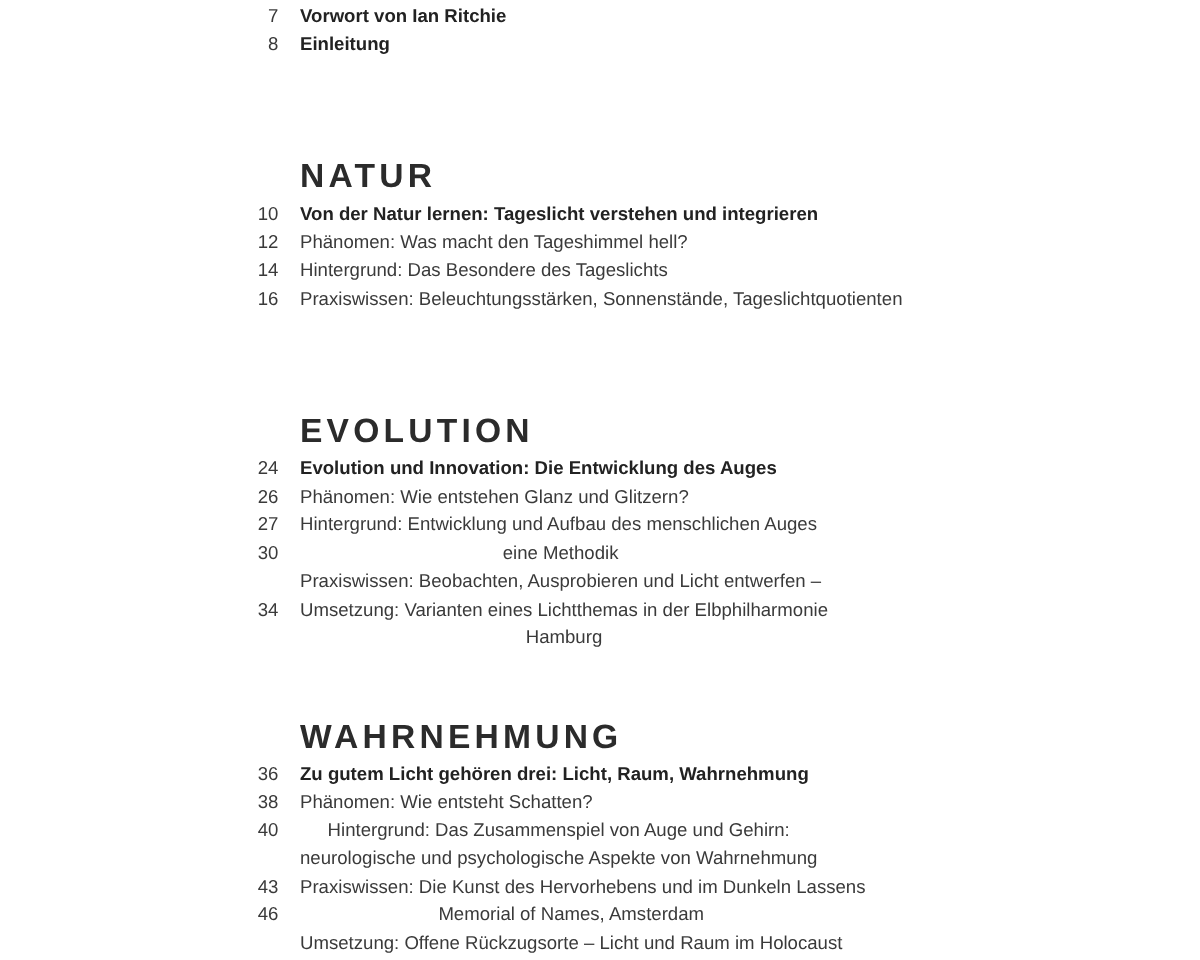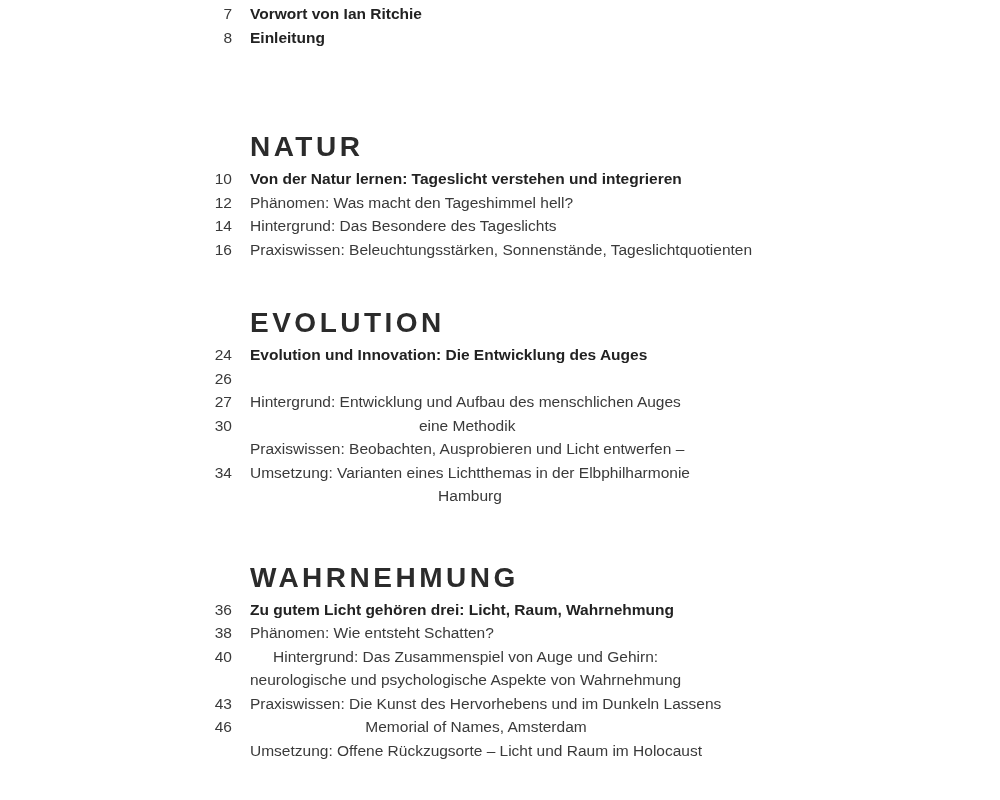--- a/index.html
+++ b/index.html
@@ -45,7 +45,7 @@
     color: #222222;
   }
   .toc-section.s1 { margin-top: 82px; }
-  .toc-section.s2 { margin-top: 46px; }
+  .toc-section.s2 { margin-top: 82px; }
   .toc-section.s3 { margin-top: 54px; }
   .section-heading {
     margin-left: 250px;

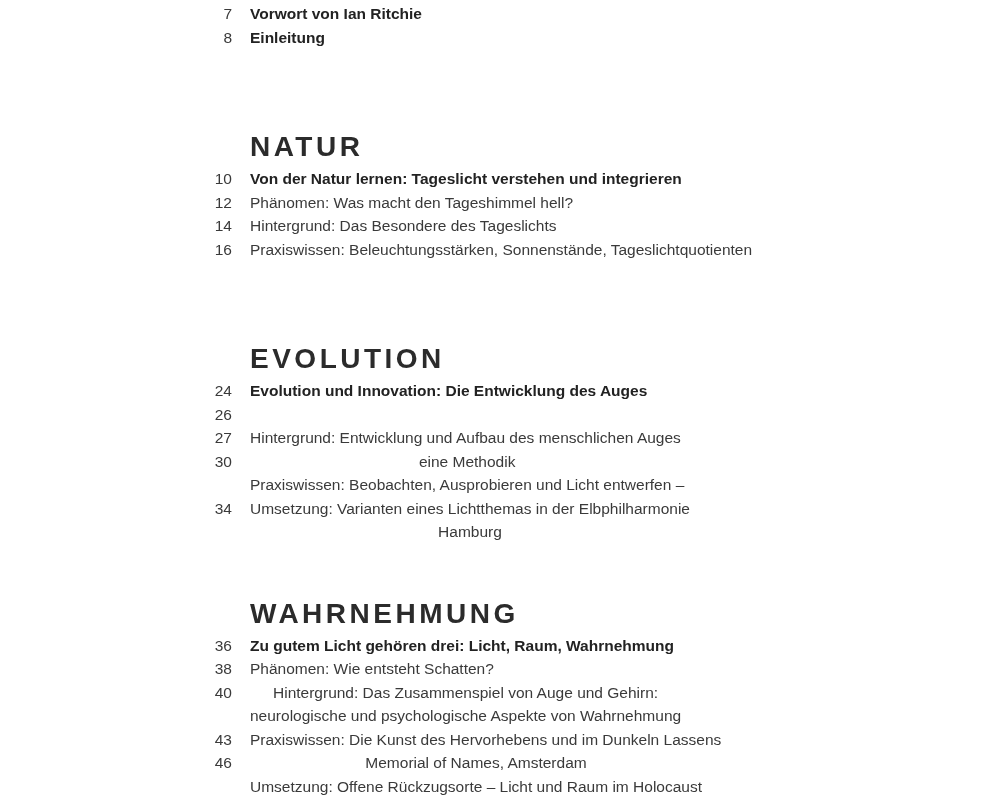--- a/index.html
+++ b/index.html
@@ -113,6 +113,9 @@
         </div>
         <div class="toc-row">
           <div class="toc-page">26</div>
+          <div class="toc-title">
+            <div class="toc-line">Phänomen: Wie entstehen Glanz und Glitzern?</div>
+          </div>
         </div>
         <div class="toc-row">
           <div class="toc-page">27</div>

